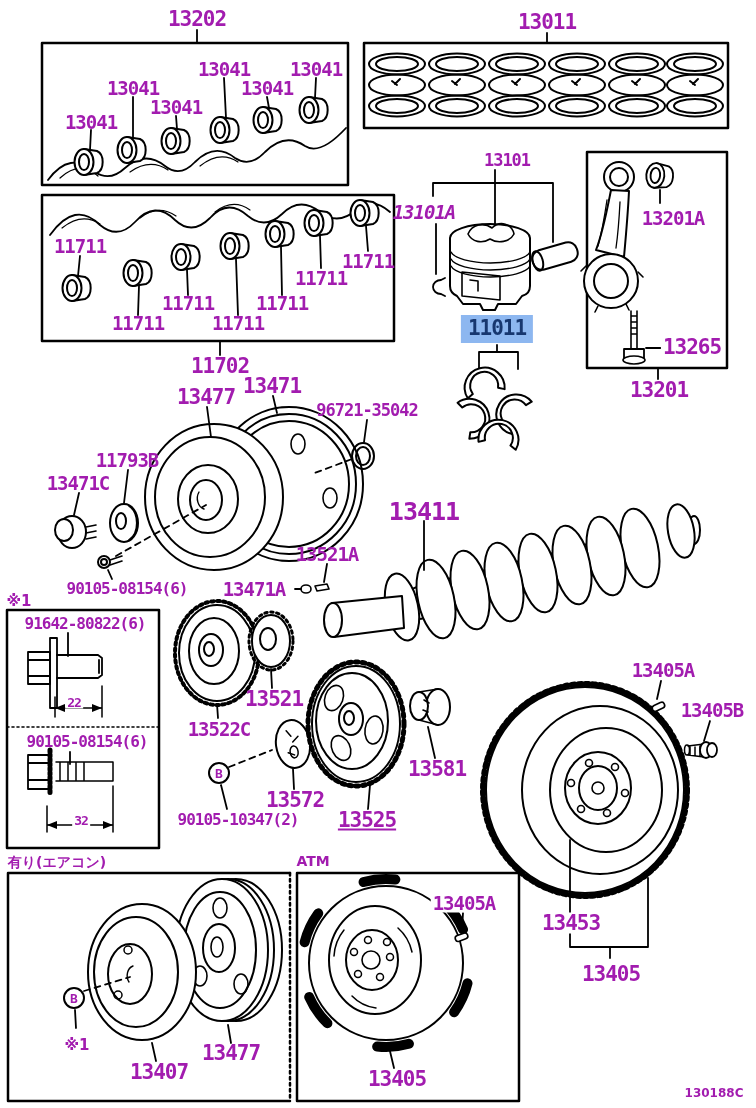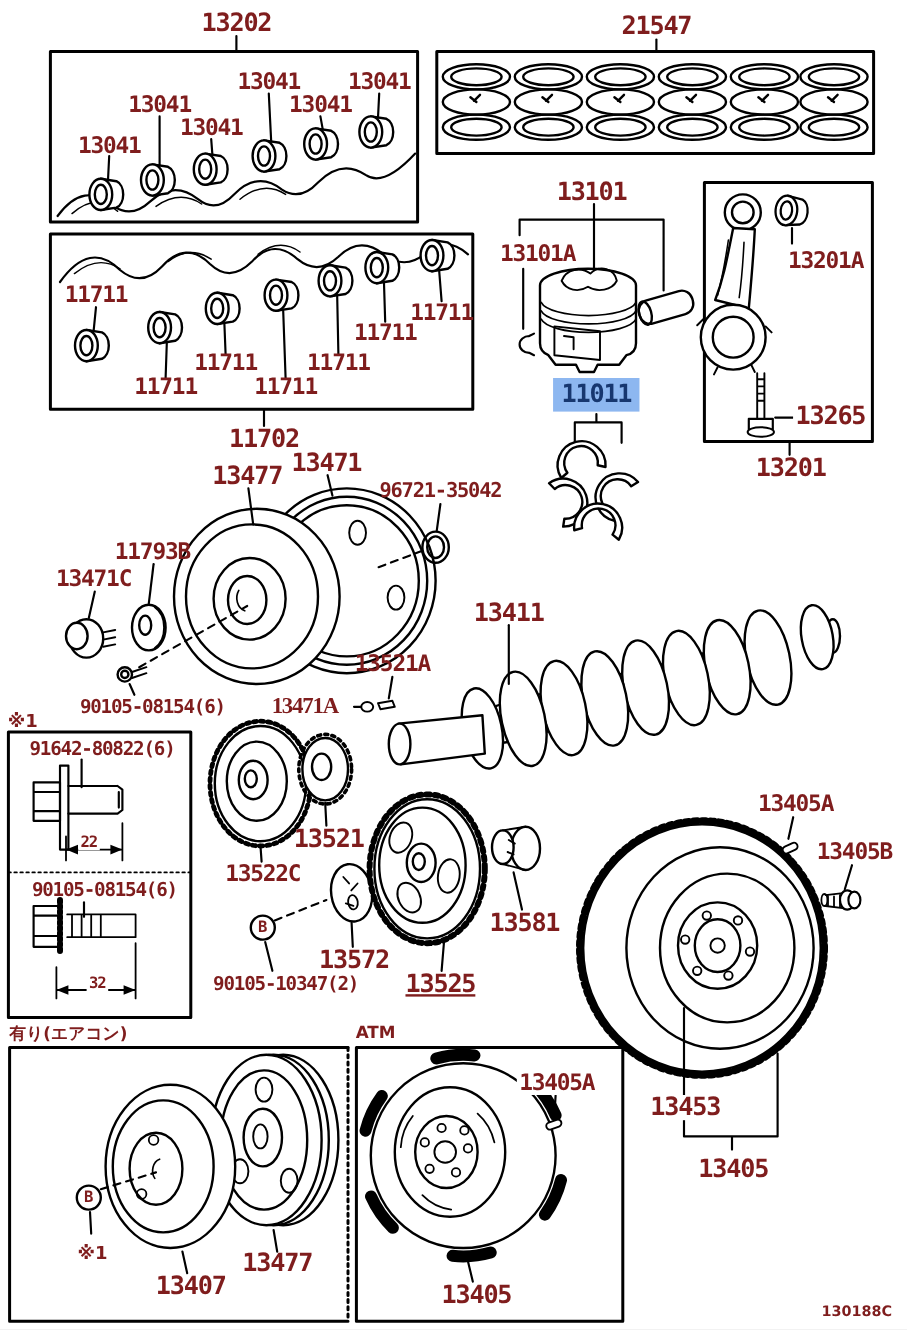--- a/index.html
+++ b/index.html
@@ -7,7 +7,7 @@
          font-family:"DejaVu Sans Mono","Liberation Mono",monospace;}
   #art{position:absolute;left:0;top:0;}
   .lbl{position:absolute;transform:translate(-50%,-50%);white-space:nowrap;
-       font-weight:bold;color:#7f1d1d;line-height:1;letter-spacing:-1px;z-index:5;}
+       font-weight:bold;color:#a21caf;line-height:1;letter-spacing:-1px;z-index:5;}
   .lbl.part{cursor:pointer;}
   .lbl.hl{background:var(--hl-bg);color:var(--hl-tx);padding:3px 7px 4px 7px;}
   .lbl.bgw{background:#fff;padding:0 2px;}

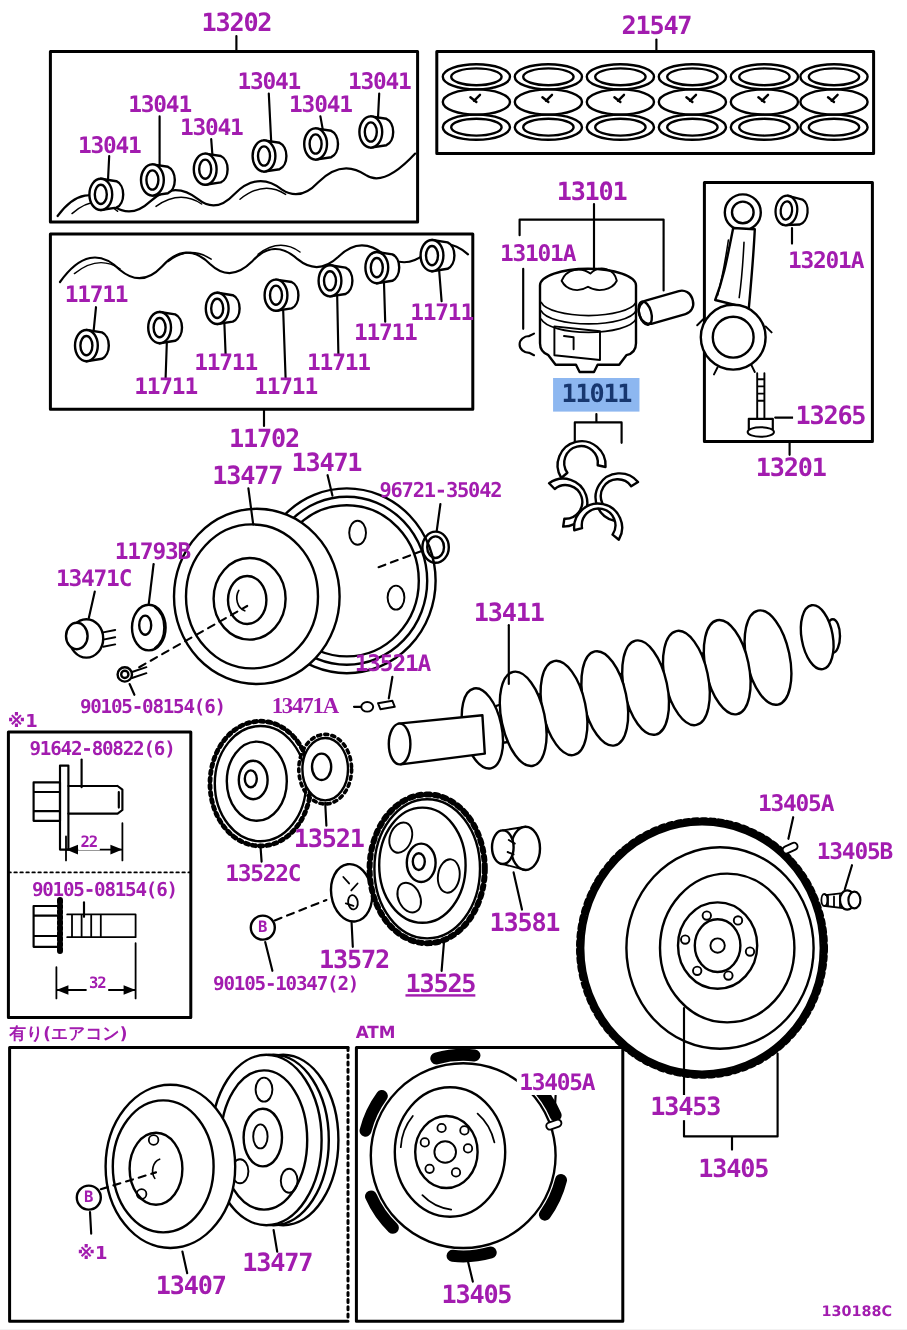--- a/index.html
+++ b/index.html
@@ -304,7 +304,7 @@
       <div class="lbl part" style="left: 224px; top: 69px; font-size: 19px;">13041</div>
       <div class="lbl part" style="left: 267px; top: 88px; font-size: 19px;">13041</div>
       <div class="lbl part" style="left: 316px; top: 69px; font-size: 19px;">13041</div>
-      <div class="lbl part" style="left: 547px; top: 22px; font-size: 21px;">21547</div>
+      <div class="lbl part" style="left: 547px; top: 22px; font-size: 21px;">13011</div>
       <div class="lbl part" style="left: 493px; top: 160px; font-size: 21px;">13101</div>
       <div class="lbl part" style="left: 448px; top: 212px; font-size: 19px;">13101A</div>
       <div class="lbl part bgw" style="left: 673px; top: 218px; font-size: 19px; margin-left: 15px;">13201A</div>

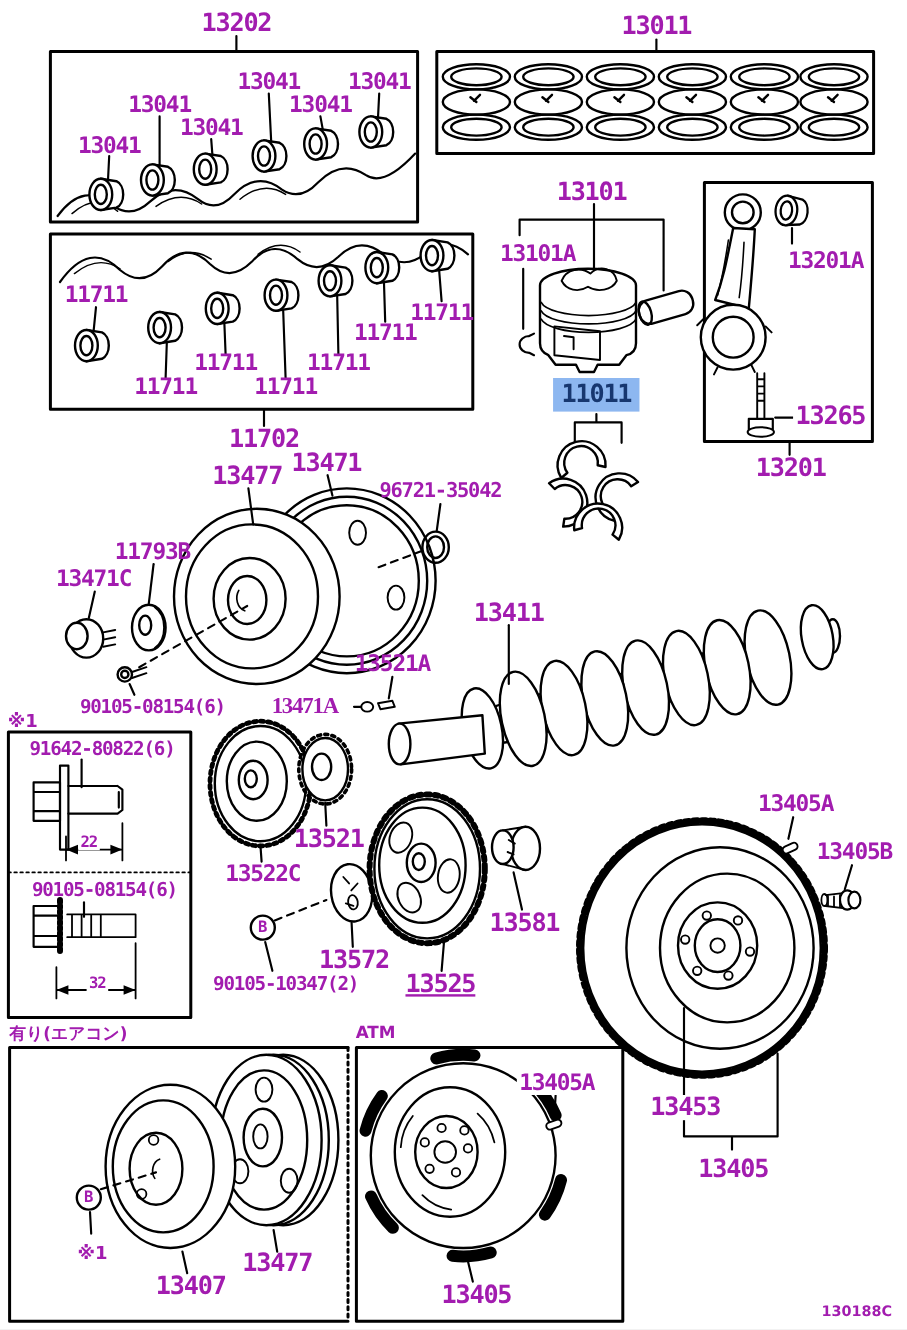--- a/index.html
+++ b/index.html
@@ -305,7 +305,7 @@
       <div class="lbl part" style="left: 267px; top: 88px; font-size: 19px;">13041</div>
       <div class="lbl part" style="left: 316px; top: 69px; font-size: 19px;">13041</div>
       <div class="lbl part" style="left: 547px; top: 22px; font-size: 21px;">13011</div>
-      <div class="lbl part" style="left: 493px; top: 160px; font-size: 21px;">13101</div>
+      <div class="lbl part" style="left: 507px; top: 160px; font-size: 17px;">13101</div>
       <div class="lbl part" style="left: 448px; top: 212px; font-size: 19px;">13101A</div>
       <div class="lbl part bgw" style="left: 673px; top: 218px; font-size: 19px; margin-left: 15px;">13201A</div>
       <div class="lbl part bgw" style="left: 692px; top: 347px; font-size: 21px;">13265</div>

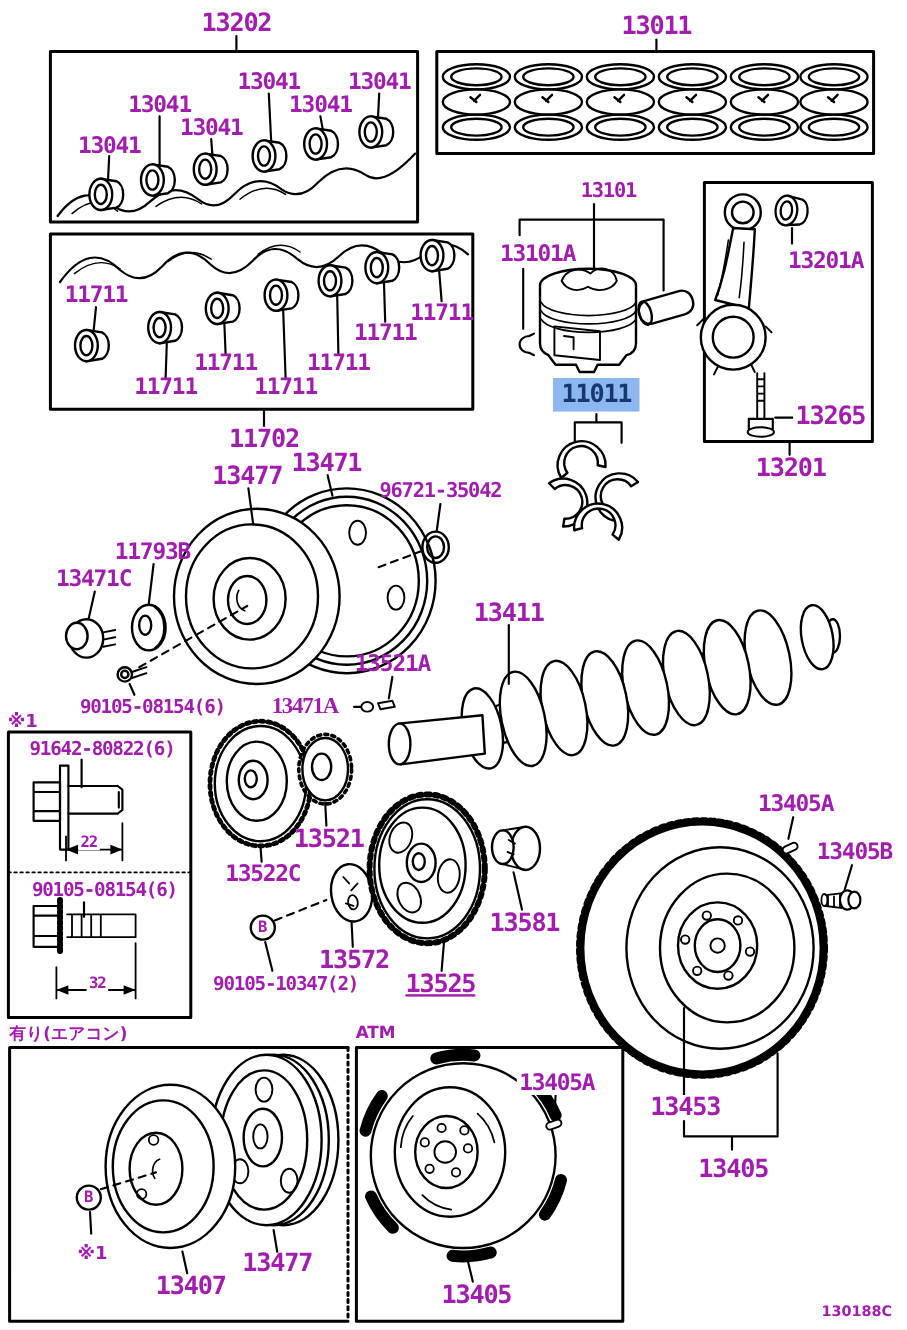--- a/index.html
+++ b/index.html
@@ -306,7 +306,7 @@
       <div class="lbl part" style="left: 316px; top: 69px; font-size: 19px;">13041</div>
       <div class="lbl part" style="left: 547px; top: 22px; font-size: 21px;">13011</div>
       <div class="lbl part" style="left: 507px; top: 160px; font-size: 17px;">13101</div>
-      <div class="lbl part" style="left: 448px; top: 212px; font-size: 19px;">13101A</div>
+      <div class="lbl part" style="left: 424px; top: 212px; font-size: 19px; font-style: italic;">13101A</div>
       <div class="lbl part bgw" style="left: 673px; top: 218px; font-size: 19px; margin-left: 15px;">13201A</div>
       <div class="lbl part bgw" style="left: 692px; top: 347px; font-size: 21px;">13265</div>
       <div class="lbl part" style="left: 659px; top: 390px; font-size: 21px;">13201</div>

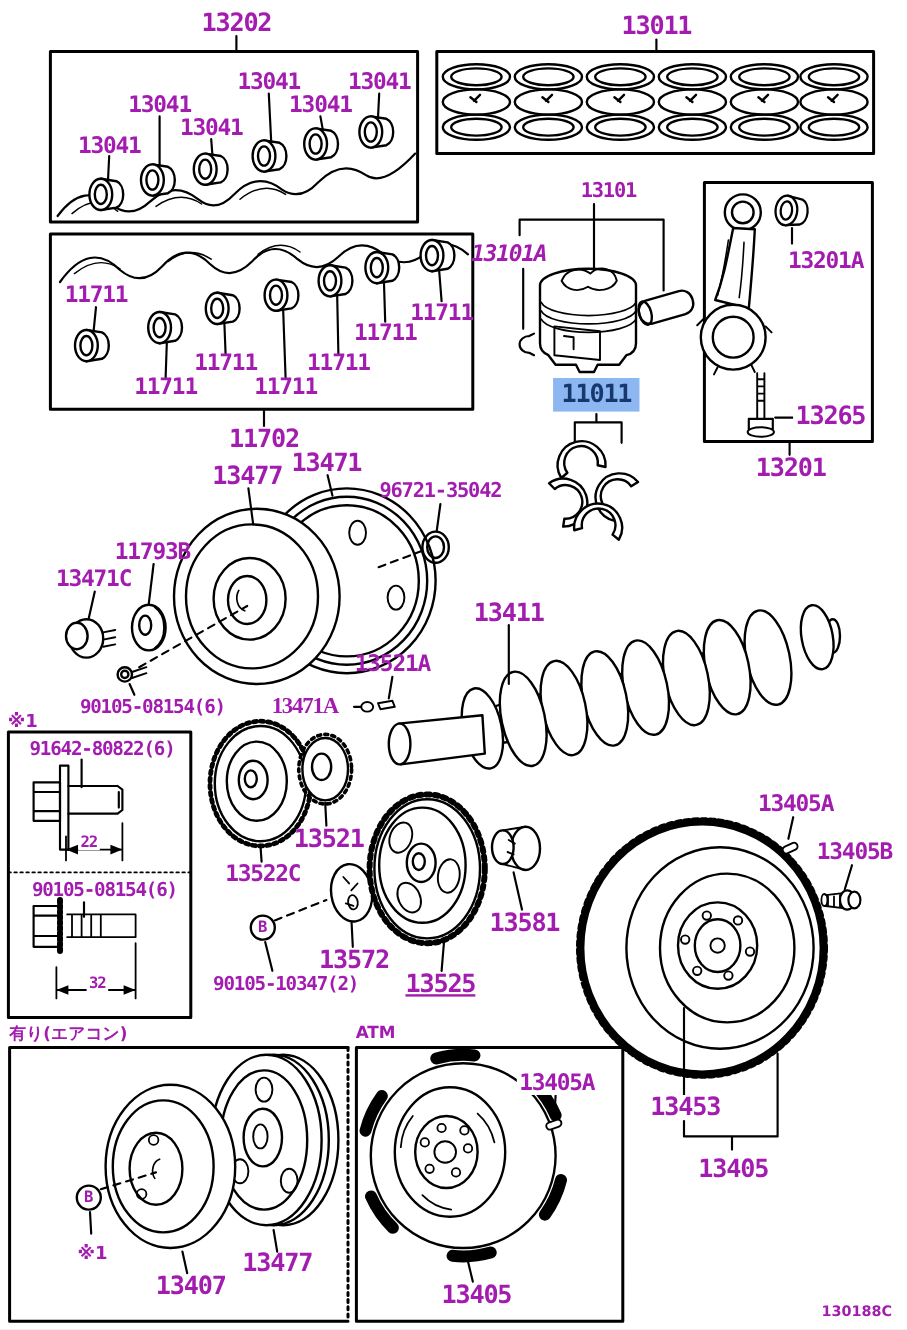--- a/index.html
+++ b/index.html
@@ -307,7 +307,7 @@
       <div class="lbl part" style="left: 547px; top: 22px; font-size: 21px;">13011</div>
       <div class="lbl part" style="left: 507px; top: 160px; font-size: 17px;">13101</div>
       <div class="lbl part" style="left: 424px; top: 212px; font-size: 19px; font-style: italic;">13101A</div>
-      <div class="lbl part bgw" style="left: 673px; top: 218px; font-size: 19px; margin-left: 15px;">13201A</div>
+      <div class="lbl part bgw" style="left: 673px; top: 218px; font-size: 19px;">13201A</div>
       <div class="lbl part bgw" style="left: 692px; top: 347px; font-size: 21px;">13265</div>
       <div class="lbl part" style="left: 659px; top: 390px; font-size: 21px;">13201</div>
       <div class="lbl part hl" style="left: 497px; top: 329px; font-size: 21px;">11011</div>

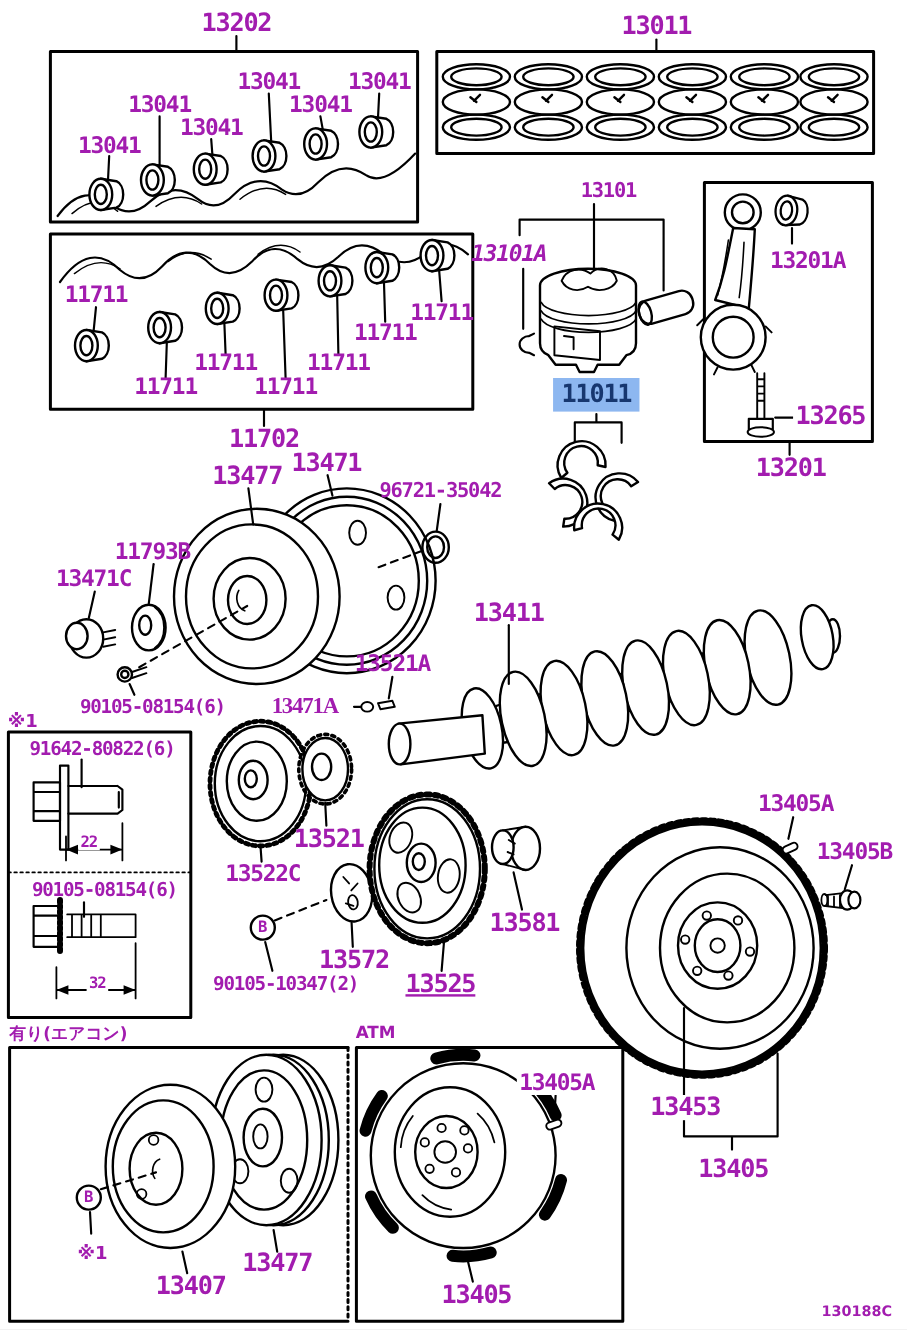--- a/index.html
+++ b/index.html
@@ -327,7 +327,7 @@
       <div class="lbl part" style="left: 127px; top: 589px; font-size: 16px;">90105-08154(6)</div>
       <div class="lbl part" style="left: 254px; top: 589px; font-size: 19px; font-family: Liberation Serif, serif;">13471A</div>
       <div class="lbl part" style="left: 327px; top: 554px; font-size: 19px;">13521A</div>
-      <div class="lbl part" style="left: 424px; top: 511px; font-size: 21px;">13411</div>
+      <div class="lbl part" style="left: 424px; top: 511px; font-size: 25px;">13411</div>
       <div class="lbl note" style="left: 19px; top: 601px; font-size: 15px;">※1</div>
       <div class="lbl part" style="left: 85px; top: 624px; font-size: 16px;">91642-80822(6)</div>
       <div class="lbl bgw" style="left: 74px; top: 702px; font-size: 13px;">22</div>

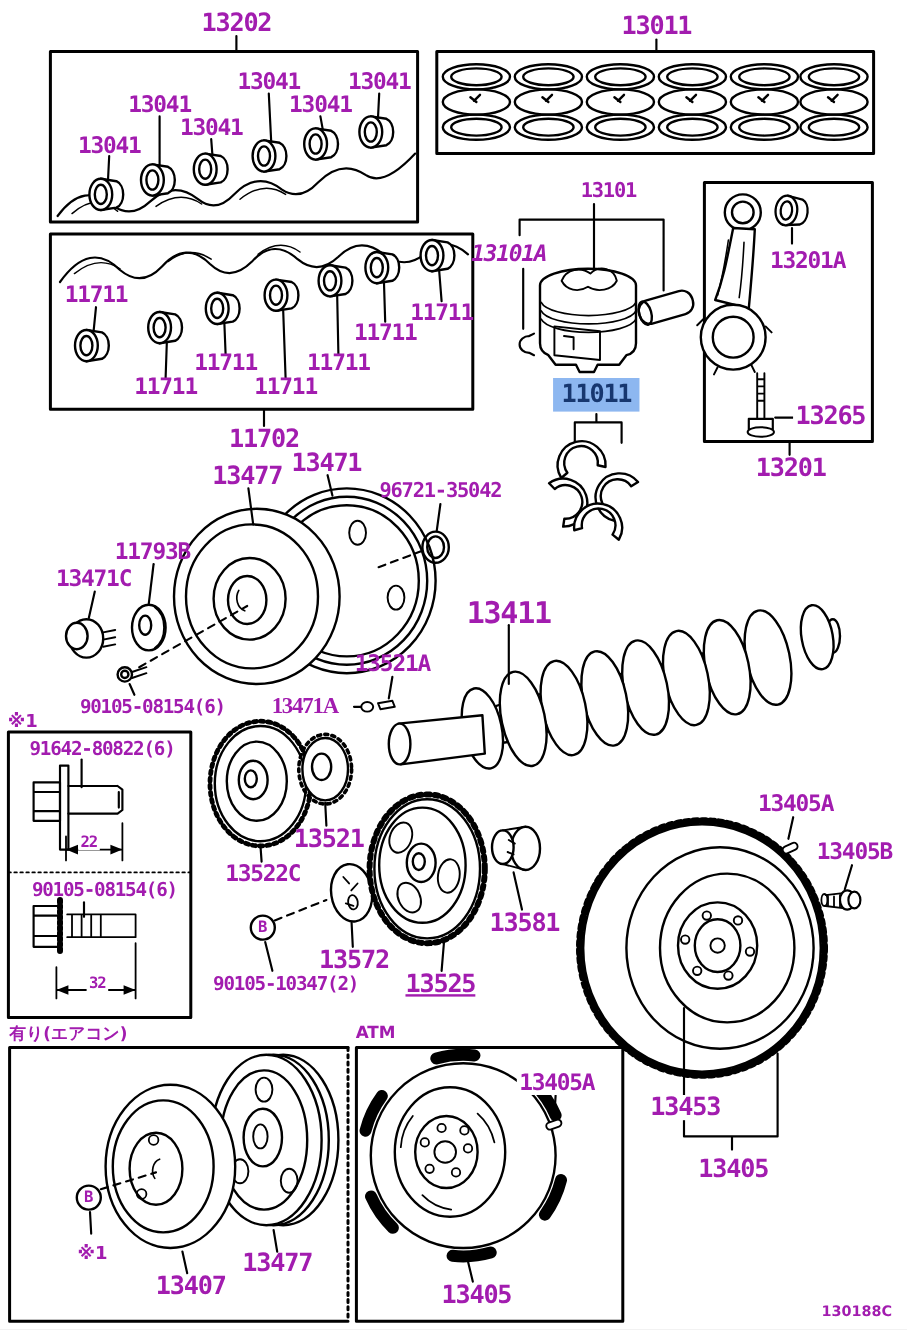--- a/index.html
+++ b/index.html
@@ -325,7 +325,7 @@
       <div class="lbl part" style="left: 127px; top: 460px; font-size: 19px;">11793B</div>
       <div class="lbl part" style="left: 78px; top: 483px; font-size: 19px;">13471C</div>
       <div class="lbl part" style="left: 127px; top: 589px; font-size: 16px;">90105-08154(6)</div>
-      <div class="lbl part" style="left: 254px; top: 589px; font-size: 19px; font-family: Liberation Serif, serif;">13471A</div>
+      <div class="lbl part" style="left: 254px; top: 589px; font-size: 19px;">13471A</div>
       <div class="lbl part" style="left: 327px; top: 554px; font-size: 19px;">13521A</div>
       <div class="lbl part" style="left: 424px; top: 511px; font-size: 25px;">13411</div>
       <div class="lbl note" style="left: 19px; top: 601px; font-size: 15px;">※1</div>

